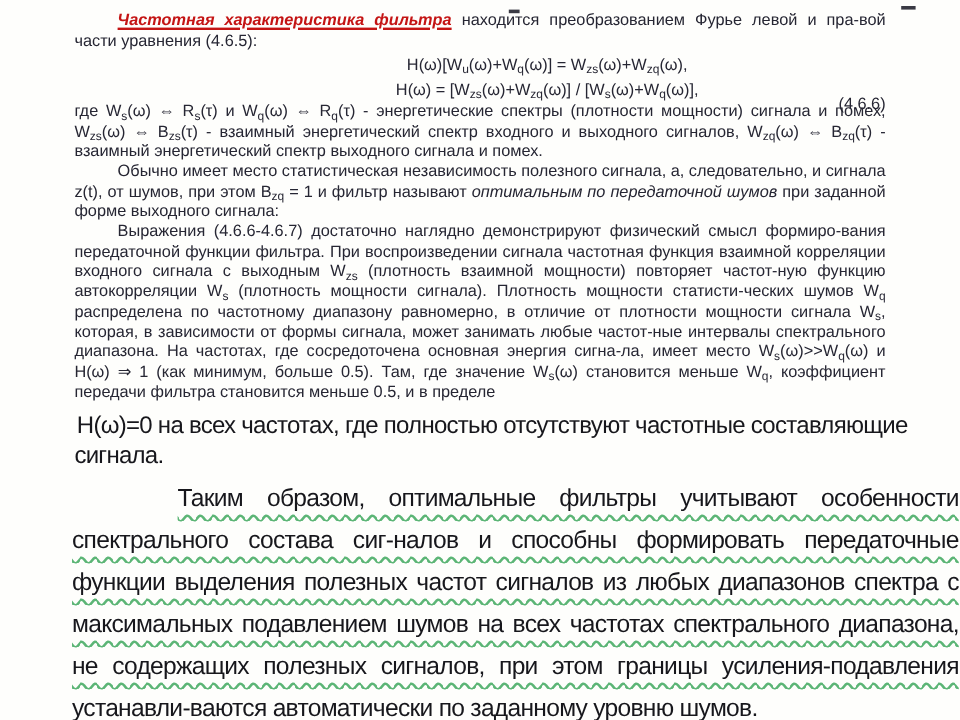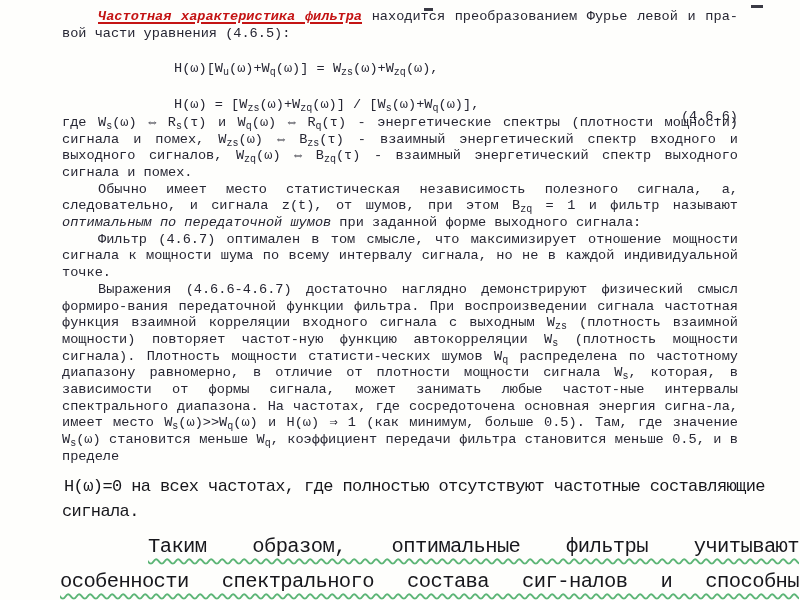--- a/index.html
+++ b/index.html
@@ -5,7 +5,7 @@
   html,body{margin:0;padding:0;background:#ffffff;}
   .page{
     position:relative;width:800px;height:600px;background:#fefefc;
-    font-family:Liberation Mono, monospace;overflow:hidden;
+    font-family:Liberation Sans, sans-serif;overflow:hidden;
   }
   .doc{
     position:absolute;left:62px;top:9px;width:676px;

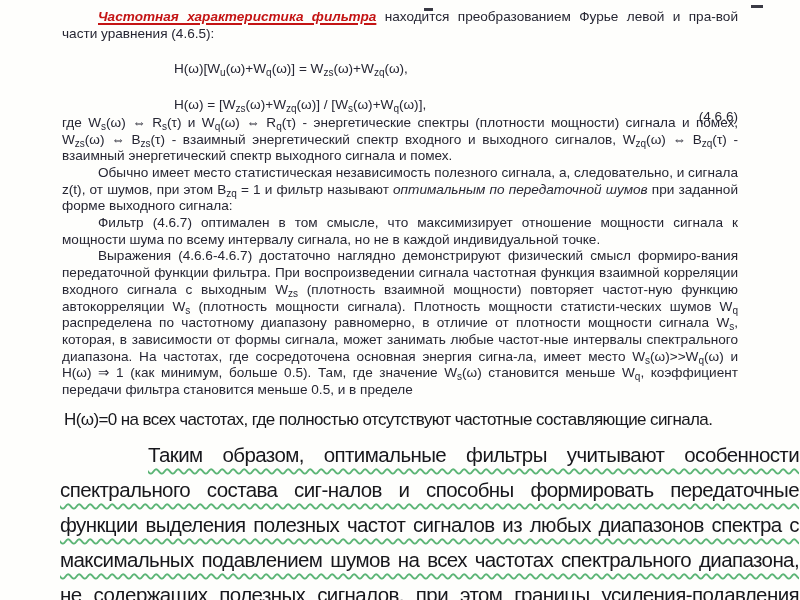--- a/index.html
+++ b/index.html
@@ -13,7 +13,7 @@
   }
   .doc p{margin:0;padding:0;}
   p.indent{text-indent:36px;}
-  p.eq{margin-left:112px;position:relative;text-align:left;text-indent:0;margin-top:19px;margin-bottom:1px;}
+  p.eq{margin-left:112px;position:relative;text-align:center;text-indent:0;margin-top:4px;margin-bottom:1px;}
   .eqnum{position:absolute;right:0;top:12px;}
   sub{font-size:10px;line-height:0;vertical-align:-3px;}
   .heading{

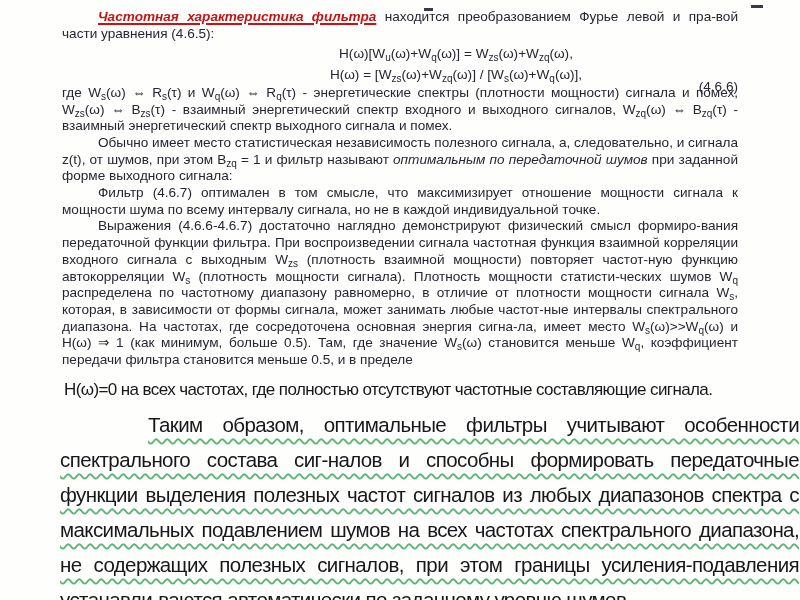--- a/index.html
+++ b/index.html
@@ -47,7 +47,6 @@
       <p class="eq"><span>H(ω) = [W</span><sub>zs</sub><span>(ω)+W</span><sub>zq</sub><span>(ω)] / [W</span><sub>s</sub><span>(ω)+W</span><sub>q</sub><span>(ω)],</span><span class="eqnum">(4.6.6)</span></p>
       <p class=""><span>где W</span><sub>s</sub><span>(ω) ⇔ R</span><sub>s</sub><span>(τ) и W</span><sub>q</sub><span>(ω) ⇔ R</span><sub>q</sub><span>(τ) - энергетические спектры (плотности мощности) сигнала и помех, W</span><sub>zs</sub><span>(ω) ⇔ B</span><sub>zs</sub><span>(τ) - взаимный энергетический спектр входного и выходного сигналов, W</span><sub>zq</sub><span>(ω) ⇔ B</span><sub>zq</sub><span>(τ) - взаимный энергетический спектр выходного сигнала и помех.</span></p>
       <p class=" indent"><span>Обычно имеет место статистическая независимость полезного сигнала, а, следовательно, и сигнала z(t), от шумов, при этом B</span><sub>zq</sub><span> = 1 и фильтр называют </span><span class="italic">оптимальным по передаточной шумов</span><span> при заданной форме выходного сигнала:</span></p>
-      <p class=" indent"><span>Фильтр (4.6.7) оптимален в том смысле, что максимизирует отношение мощности сигнала к мощности шума по всему интервалу сигнала, но не в каждой индивидуальной точке.</span></p>
       <p class=" indent"><span>Выражения (4.6.6-4.6.7) достаточно наглядно демонстрируют физический смысл формиро-вания передаточной функции фильтра. При воспроизведении сигнала частотная функция взаимной корреляции входного сигнала с выходным W</span><sub>zs</sub><span> (плотность взаимной мощности) повторяет частот-ную функцию автокорреляции W</span><sub>s</sub><span> (плотность мощности сигнала). Плотность мощности статисти-ческих шумов W</span><sub>q</sub><span> распределена по частотному диапазону равномерно, в отличие от плотности мощности сигнала W</span><sub>s</sub><span>, которая, в зависимости от формы сигнала, может занимать любые частот-ные интервалы спектрального диапазона. На частотах, где сосредоточена основная энергия сигна-ла, имеет место W</span><sub>s</sub><span>(ω)&gt;&gt;W</span><sub>q</sub><span>(ω) и H(ω) ⇒ 1 (как минимум, больше 0.5). Там, где значение W</span><sub>s</sub><span>(ω) становится меньше W</span><sub>q</sub><span>, коэффициент передачи фильтра становится меньше 0.5, и в пределе</span></p>
       <p class="bigline"><span>H(ω)=0 на всех частотах, где полностью отсутствуют частотные составляющие сигнала.</span></p>
       <p class="bigp"><span>Таким образом, оптимальные фильтры учитывают особенности спектрального состава сиг-налов и способны формировать передаточные функции выделения полезных частот сигналов из любых диапазонов спектра с максимальных подавлением шумов на всех частотах спектрального диапазона, не содержащих полезных сигналов, при этом границы усиления-подавления устанавли-ваются автоматически по заданному уровню шумов.</span></p>

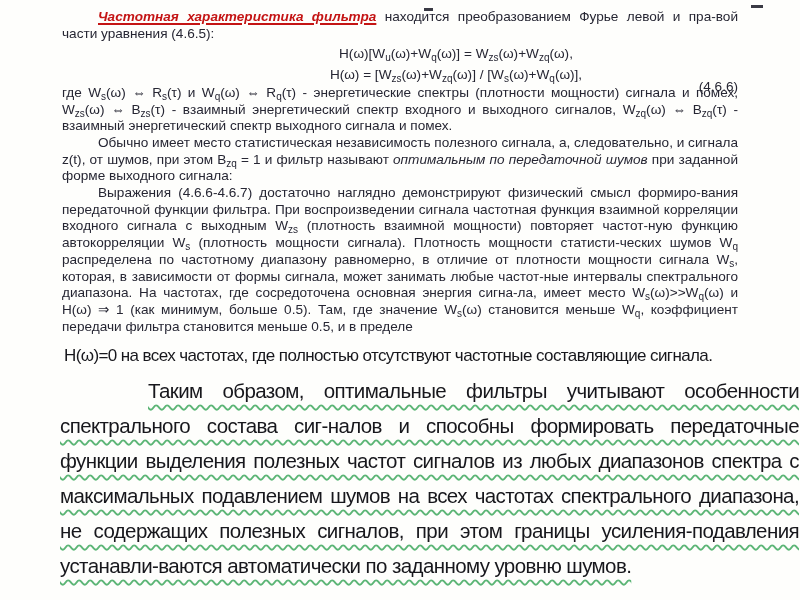--- a/index.html
+++ b/index.html
@@ -22,7 +22,7 @@
   }
   .italic{font-style:italic;}
   p.bigline{
-    font-size:17px;line-height:25px;margin-top:8px;width:710px;
+    font-size:20px;line-height:25px;margin-top:8px;width:710px;
     text-align:left;letter-spacing:-0.6px;color:#17171c;text-indent:2px;
   }
   p.bigp{

